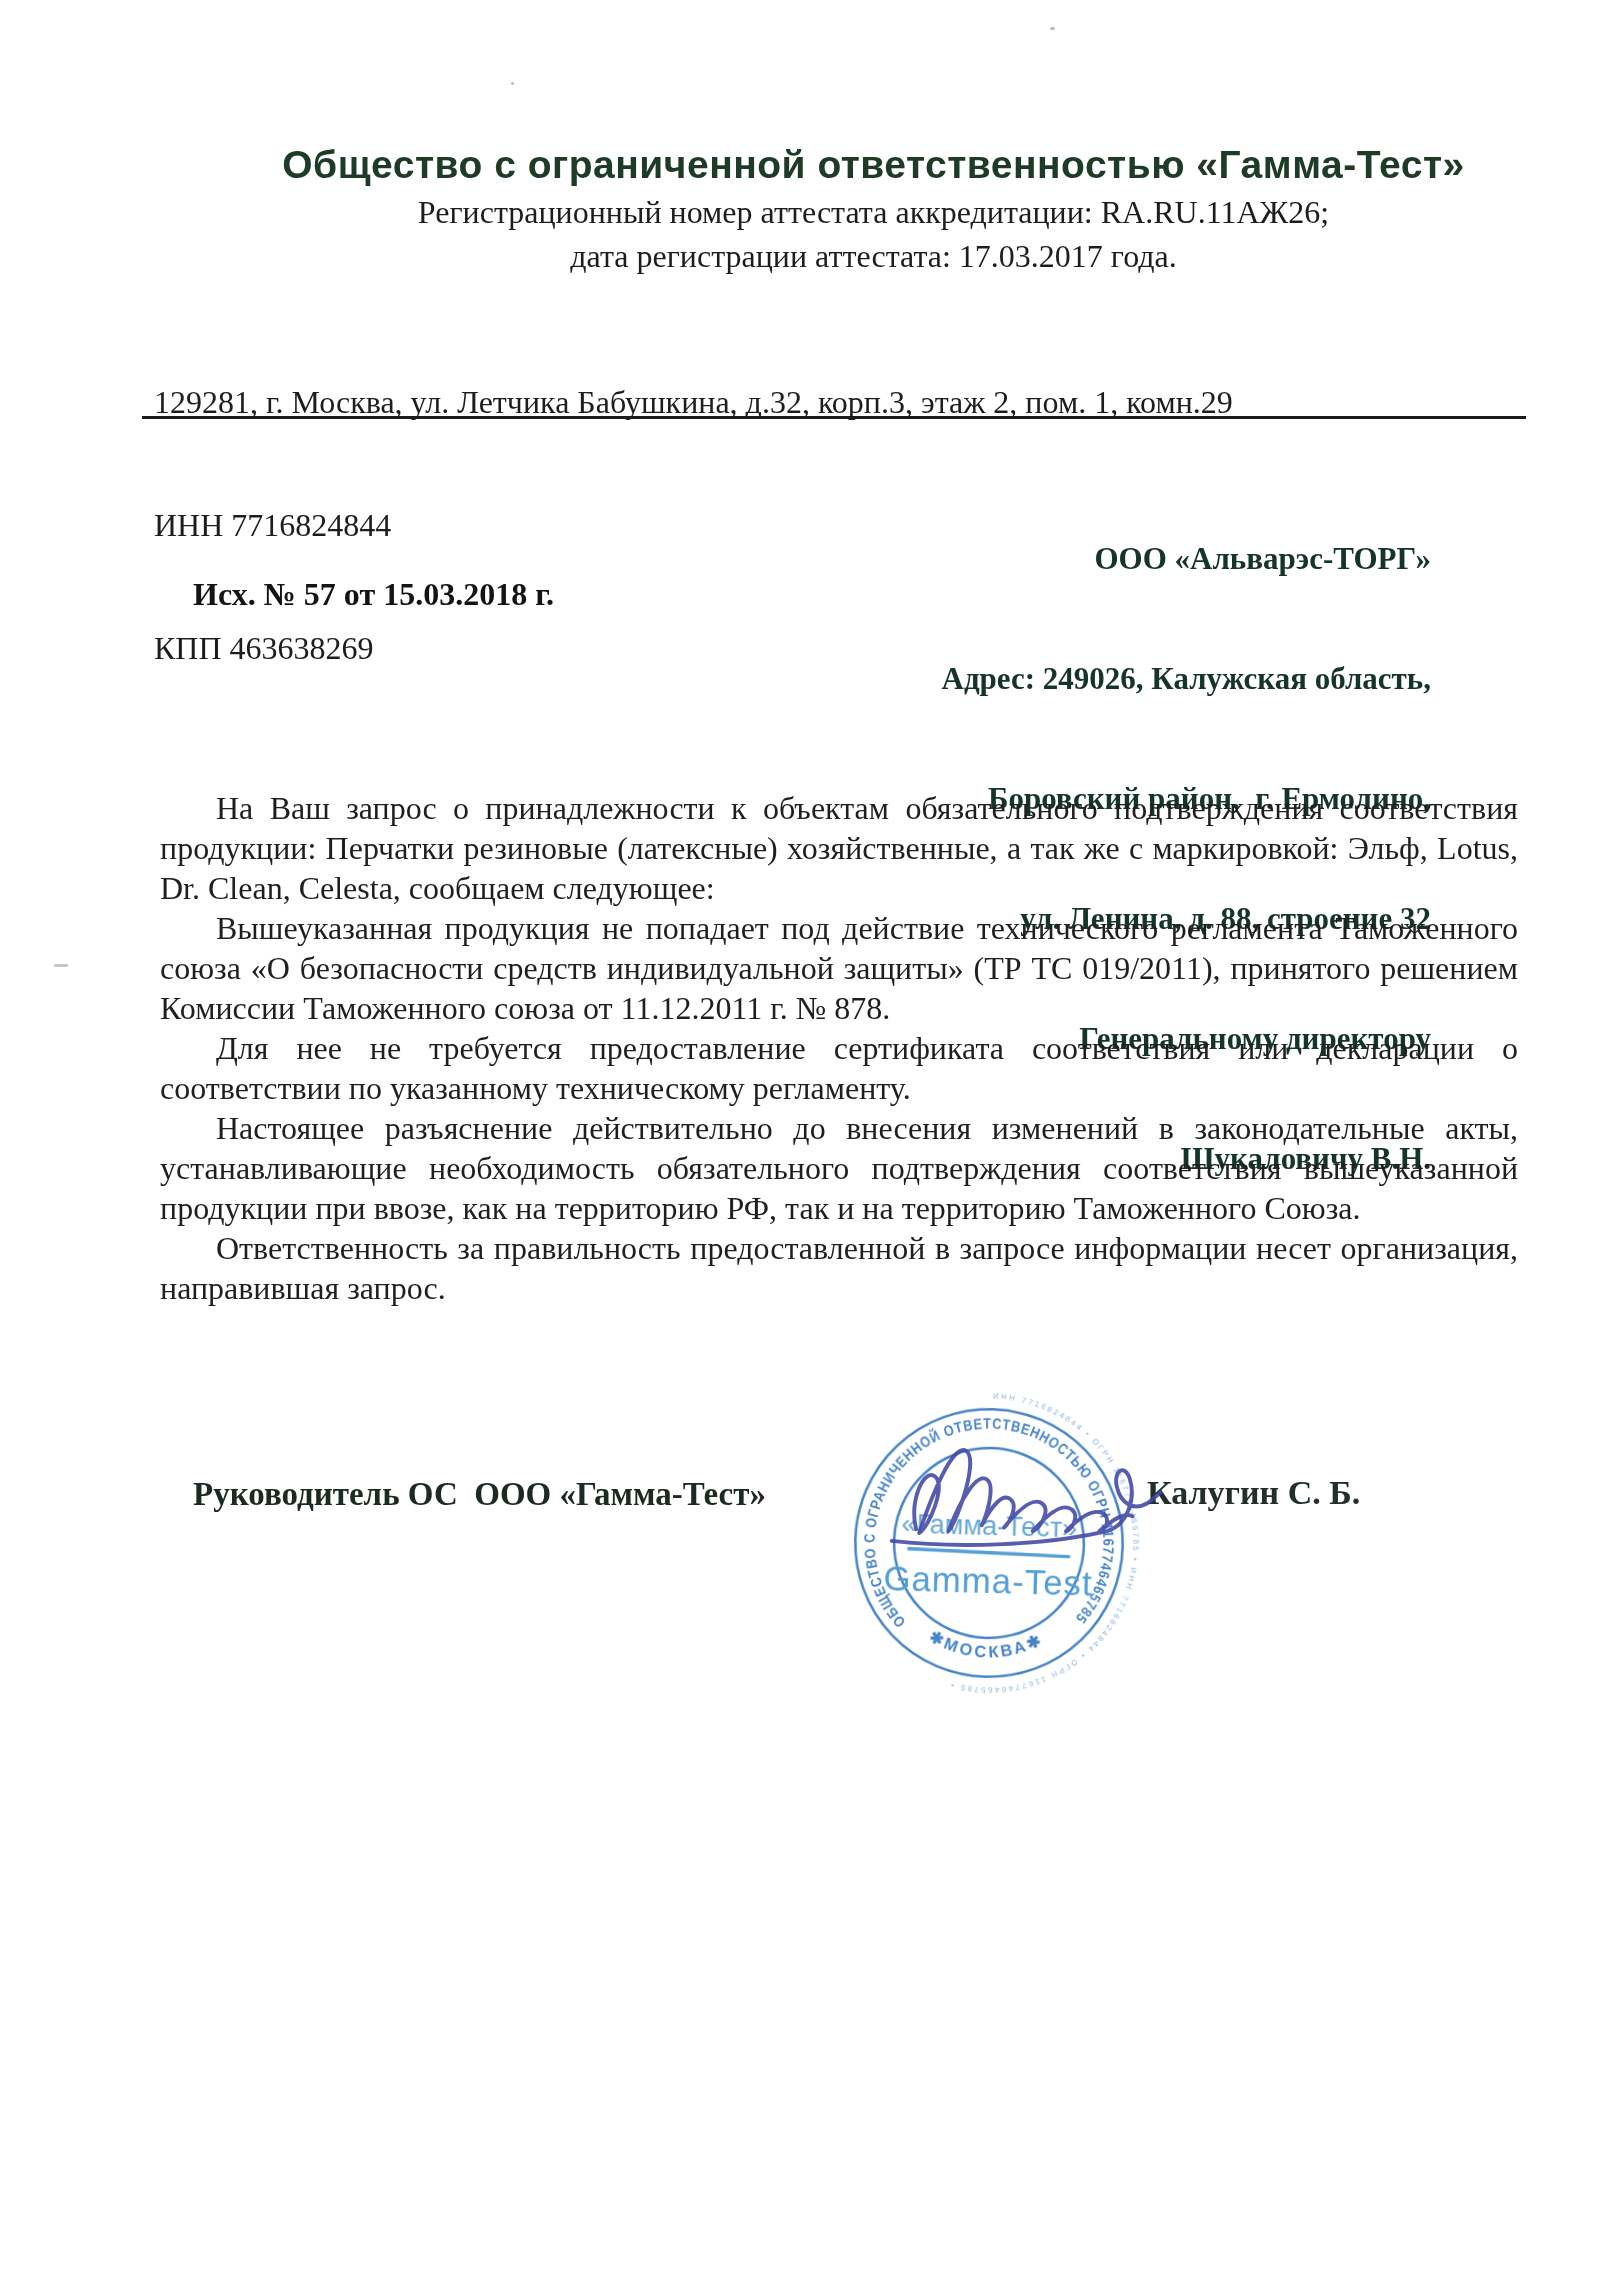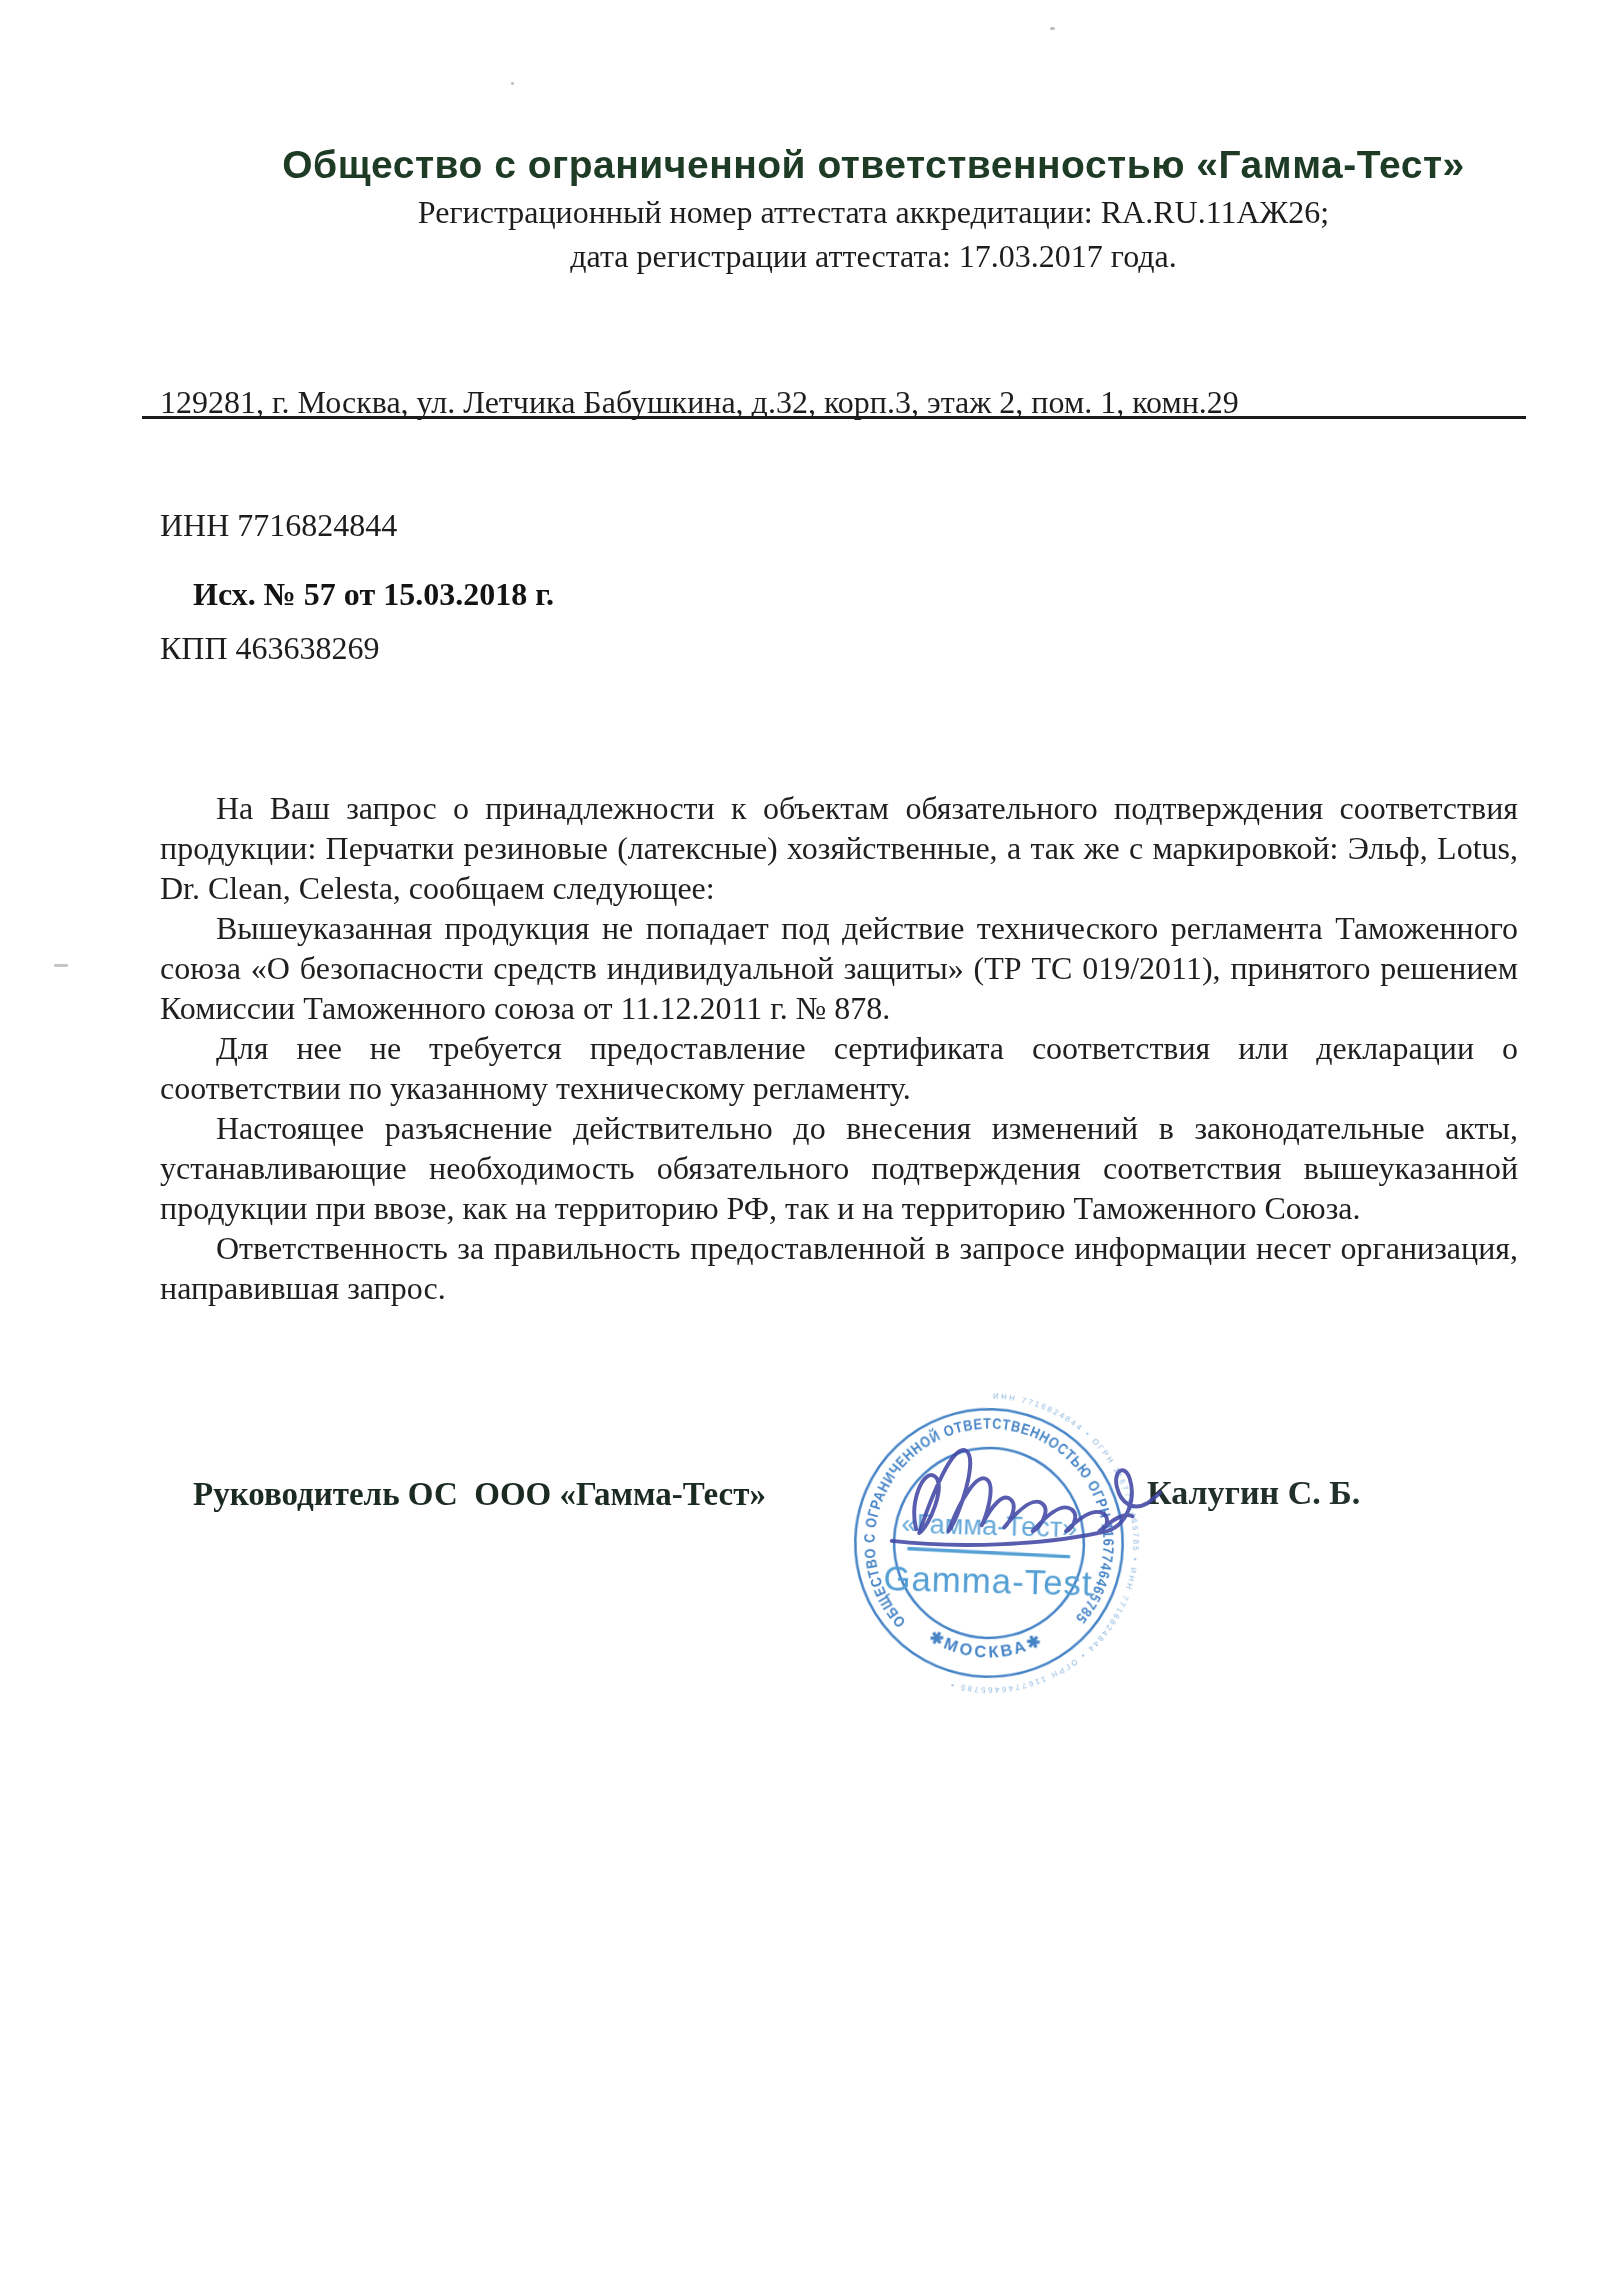--- a/index.html
+++ b/index.html
@@ -28,7 +28,7 @@
   .sub1 { top: 194px; }
   .sub2 { top: 238px; }
   .addr-block {
-    position: absolute; left: 160px; top: 300px;
+    position: absolute; left: 154px; top: 300px;
     font-size: 32px; line-height: 41px; color: #1d1d1b;
     white-space: pre;
   }

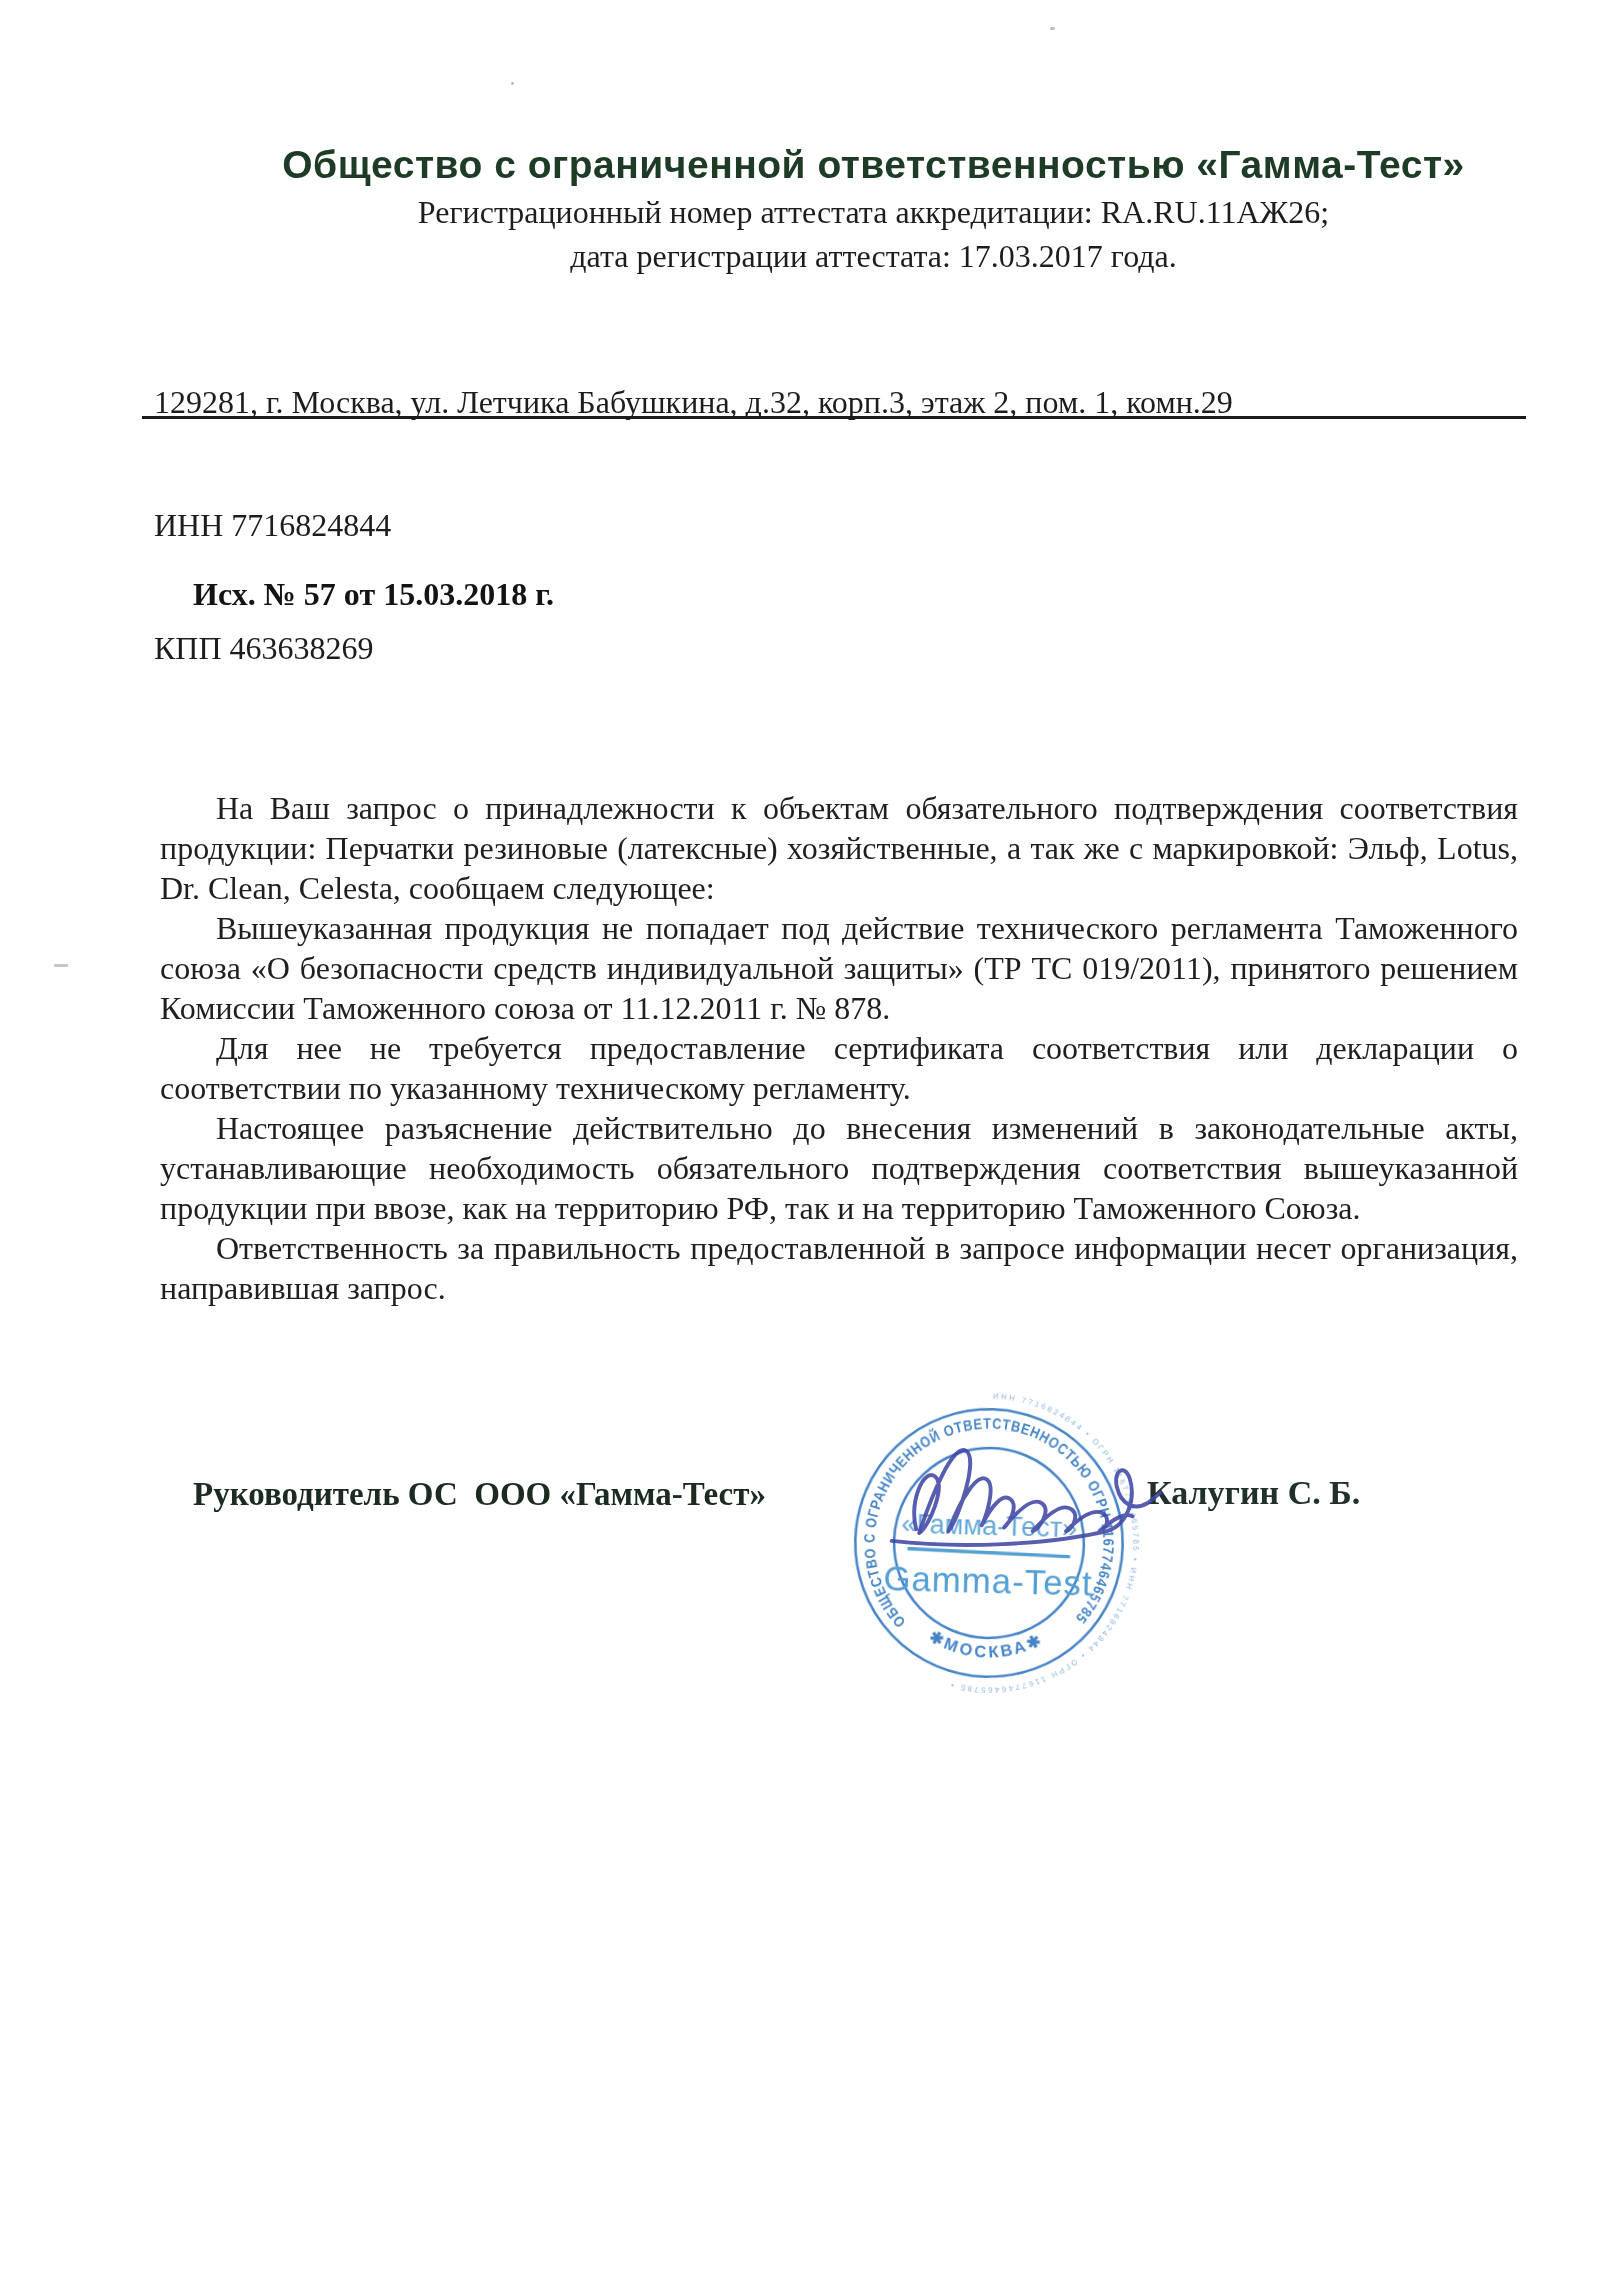--- a/index.html
+++ b/index.html
@@ -108,6 +108,14 @@
 
   <div class="outgoing">Исх. № 57 от 15.03.2018 г.</div>
 
+  <div class="recipient">
+    <div>ООО «Альварэс-ТОРГ»</div>
+    <div>Адрес: 249026, Калужская область,</div>
+    <div>Боровский район,  г. Ермолино,</div>
+    <div>ул. Ленина, д. 88, строение 32</div>
+    <div>Генеральному директору</div>
+    <div>Шукаловичу В.Н.</div>
+  </div>
 
   <div class="body-text">
     <p>На Ваш запрос о принадлежности к объектам обязательного подтверждения соответствия продукции: Перчатки резиновые (латексные) хозяйственные, а так же с маркировкой: Эльф, Lotus,  Dr. Clean, Celesta, сообщаем следующее:</p>

